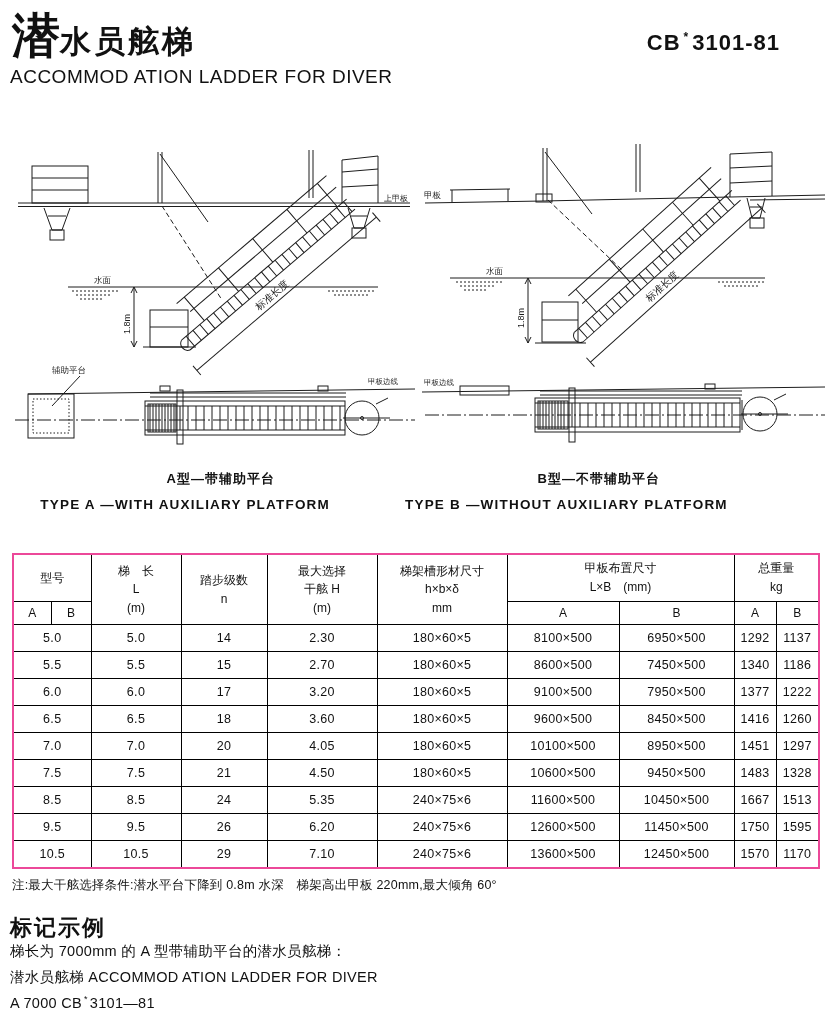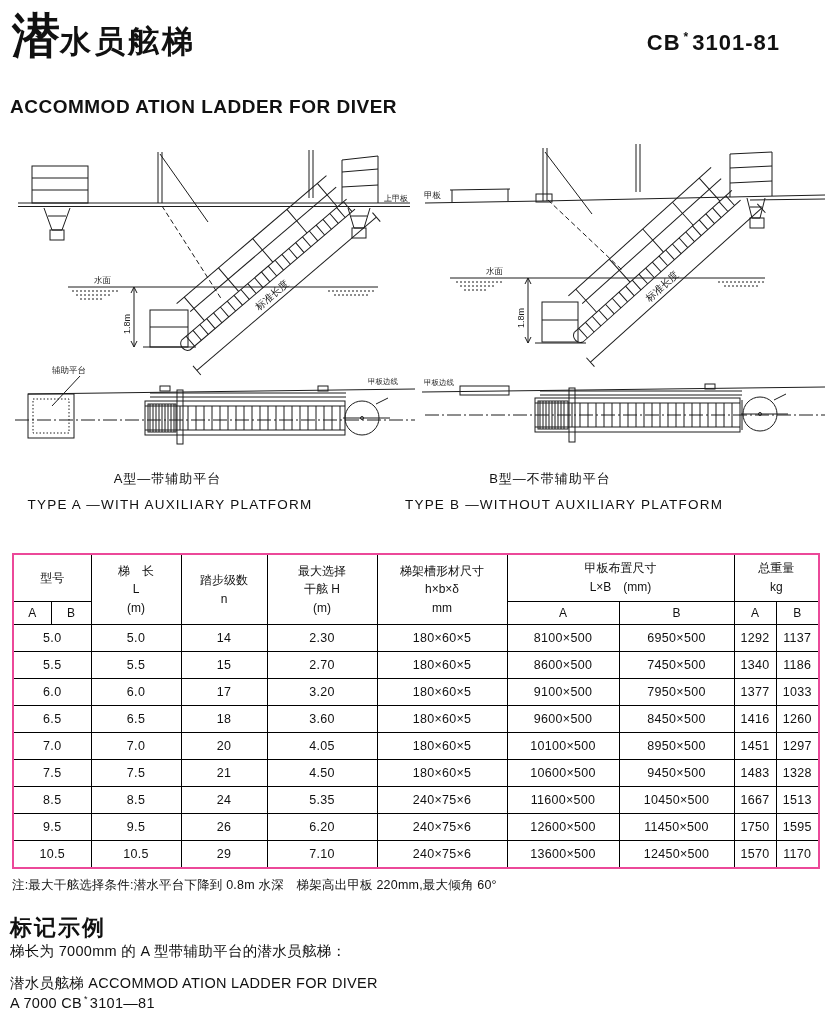--- a/index.html
+++ b/index.html
@@ -15,7 +15,7 @@
   .title-rest{font-size:31px;font-weight:700;letter-spacing:3px;line-height:1;text-align:right;}
   .std-code{right:50px;top:30px;font-size:22px;font-weight:700;letter-spacing:1px;white-space:nowrap;}
   .std-star{font-size:12px;vertical-align:9px;margin:0 3px;}
-  .subtitle{left:10px;top:66px;font-size:19px;font-weight:700;letter-spacing:.5px;white-space:nowrap;margin-top:30px;}
+  .subtitle{left:10px;top:66px;font-size:19px;font-weight:400;letter-spacing:.5px;white-space:nowrap;}
   
   svg{position:absolute;overflow:visible;}
   svg line,svg path,svg rect,svg circle{stroke:#1c1c1c;fill:none;stroke-width:1;}

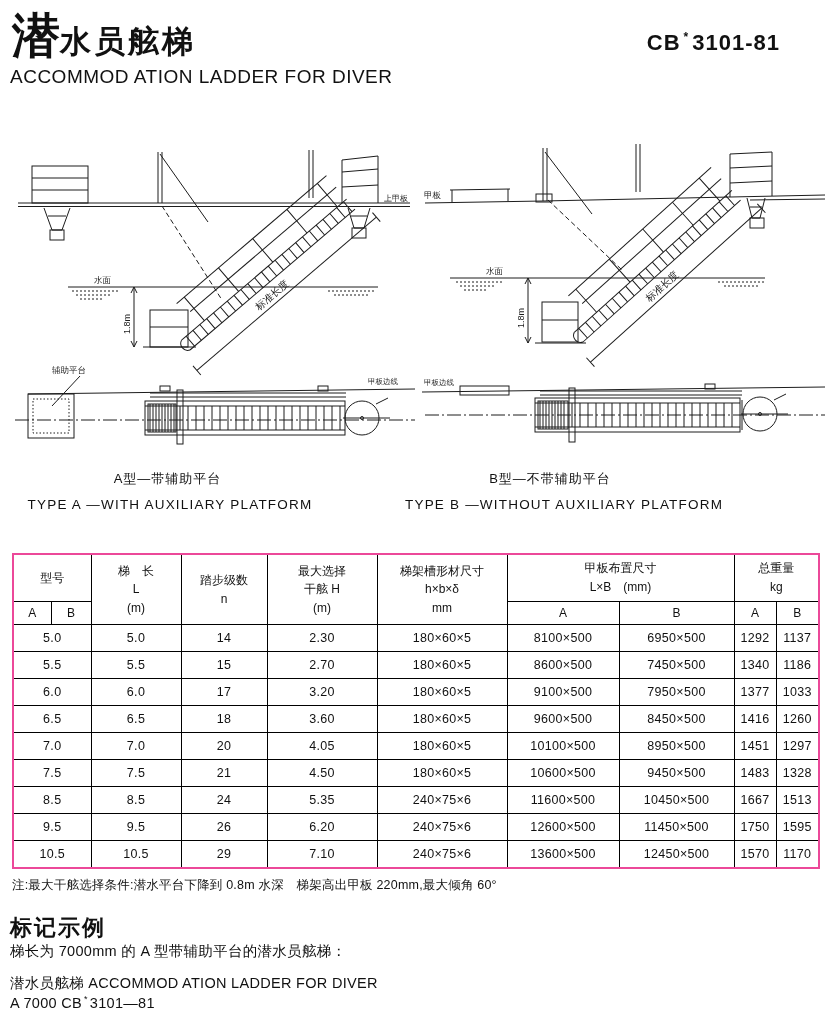--- a/index.html
+++ b/index.html
@@ -20,7 +20,7 @@
   svg{position:absolute;overflow:visible;}
   svg line,svg path,svg rect,svg circle{stroke:#1c1c1c;fill:none;stroke-width:1;}
   svg text{stroke:none;fill:#1c1c1c;font-family:"Liberation Sans","DejaVu Sans",sans-serif;}
-  .cap{position:absolute;text-align:center;font-weight:400;white-space:nowrap;}
+  .cap{position:absolute;text-align:right;font-weight:700;white-space:nowrap;}
   .cap-zh{font-size:13px;letter-spacing:1px;}
   .cap-en{font-size:13.5px;letter-spacing:1.2px;}
   

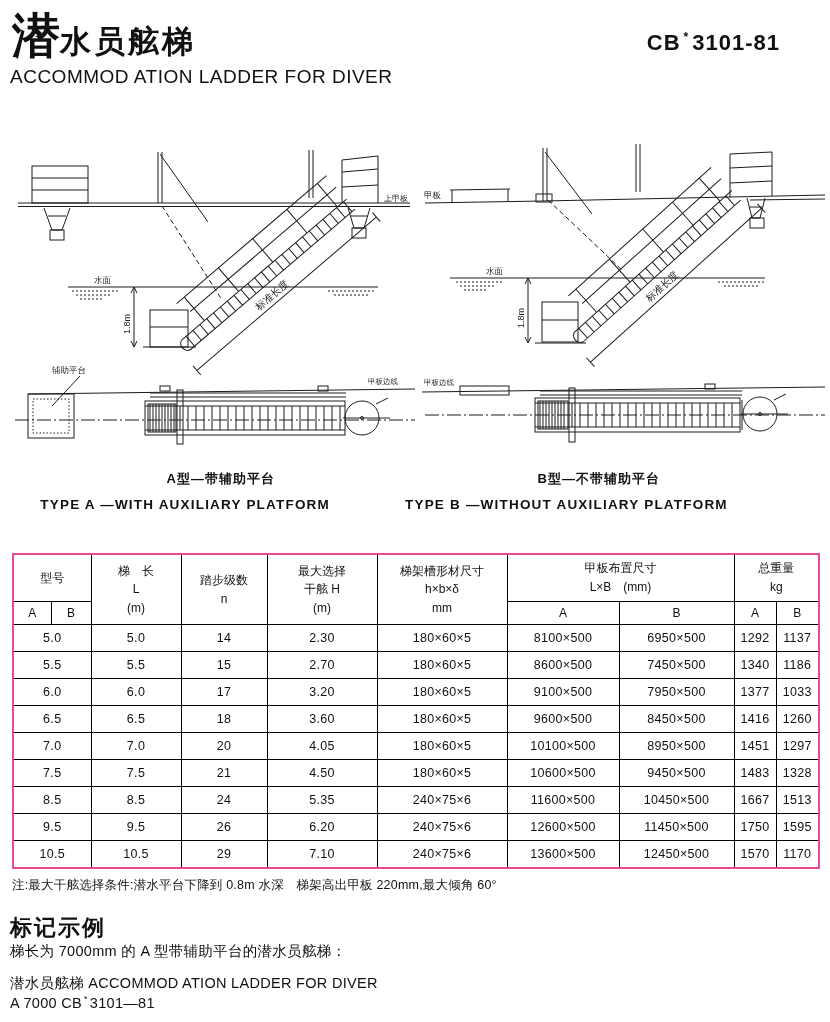--- a/index.html
+++ b/index.html
@@ -291,7 +291,7 @@
           <td>9100×500</td>
           <td>7950×500</td>
           <td>1377</td>
-          <td>1033</td>
+          <td>1222</td>
         </tr>
         <tr>
           <td colspan="2">6.5</td>

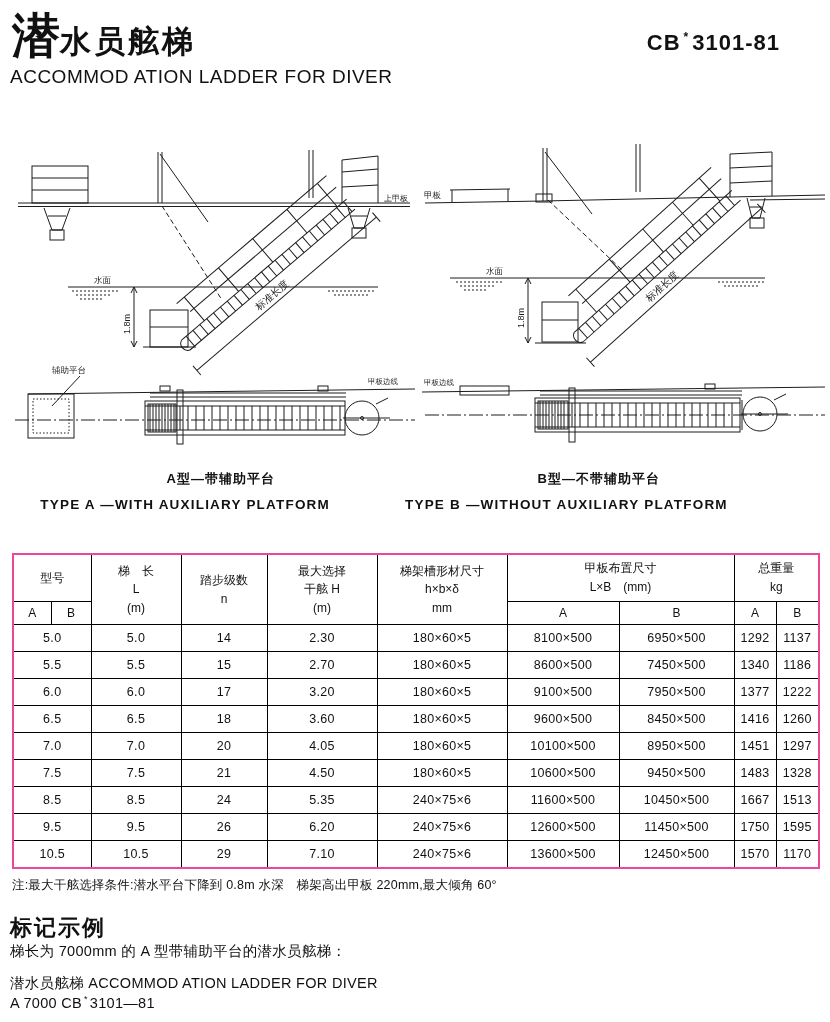--- a/index.html
+++ b/index.html
@@ -34,7 +34,7 @@
   .note{left:12px;top:877px;font-size:12.5px;letter-spacing:.2px;white-space:nowrap;}
   .mark-head{left:10px;top:913px;font-size:22px;font-weight:700;letter-spacing:2px;}
   .mark-line{left:10px;font-size:14.5px;letter-spacing:.3px;white-space:nowrap;}
-  .ml1{top:942px;} .ml2{top:968px;margin-top:6px;} .ml3{top:994px;}
+  .ml1{top:942px;} .ml2{top:968px;} .ml3{top:994px;}
   .mark-star{font-size:9px;vertical-align:6px;margin:0 2px;}
 </style>
 </head>

